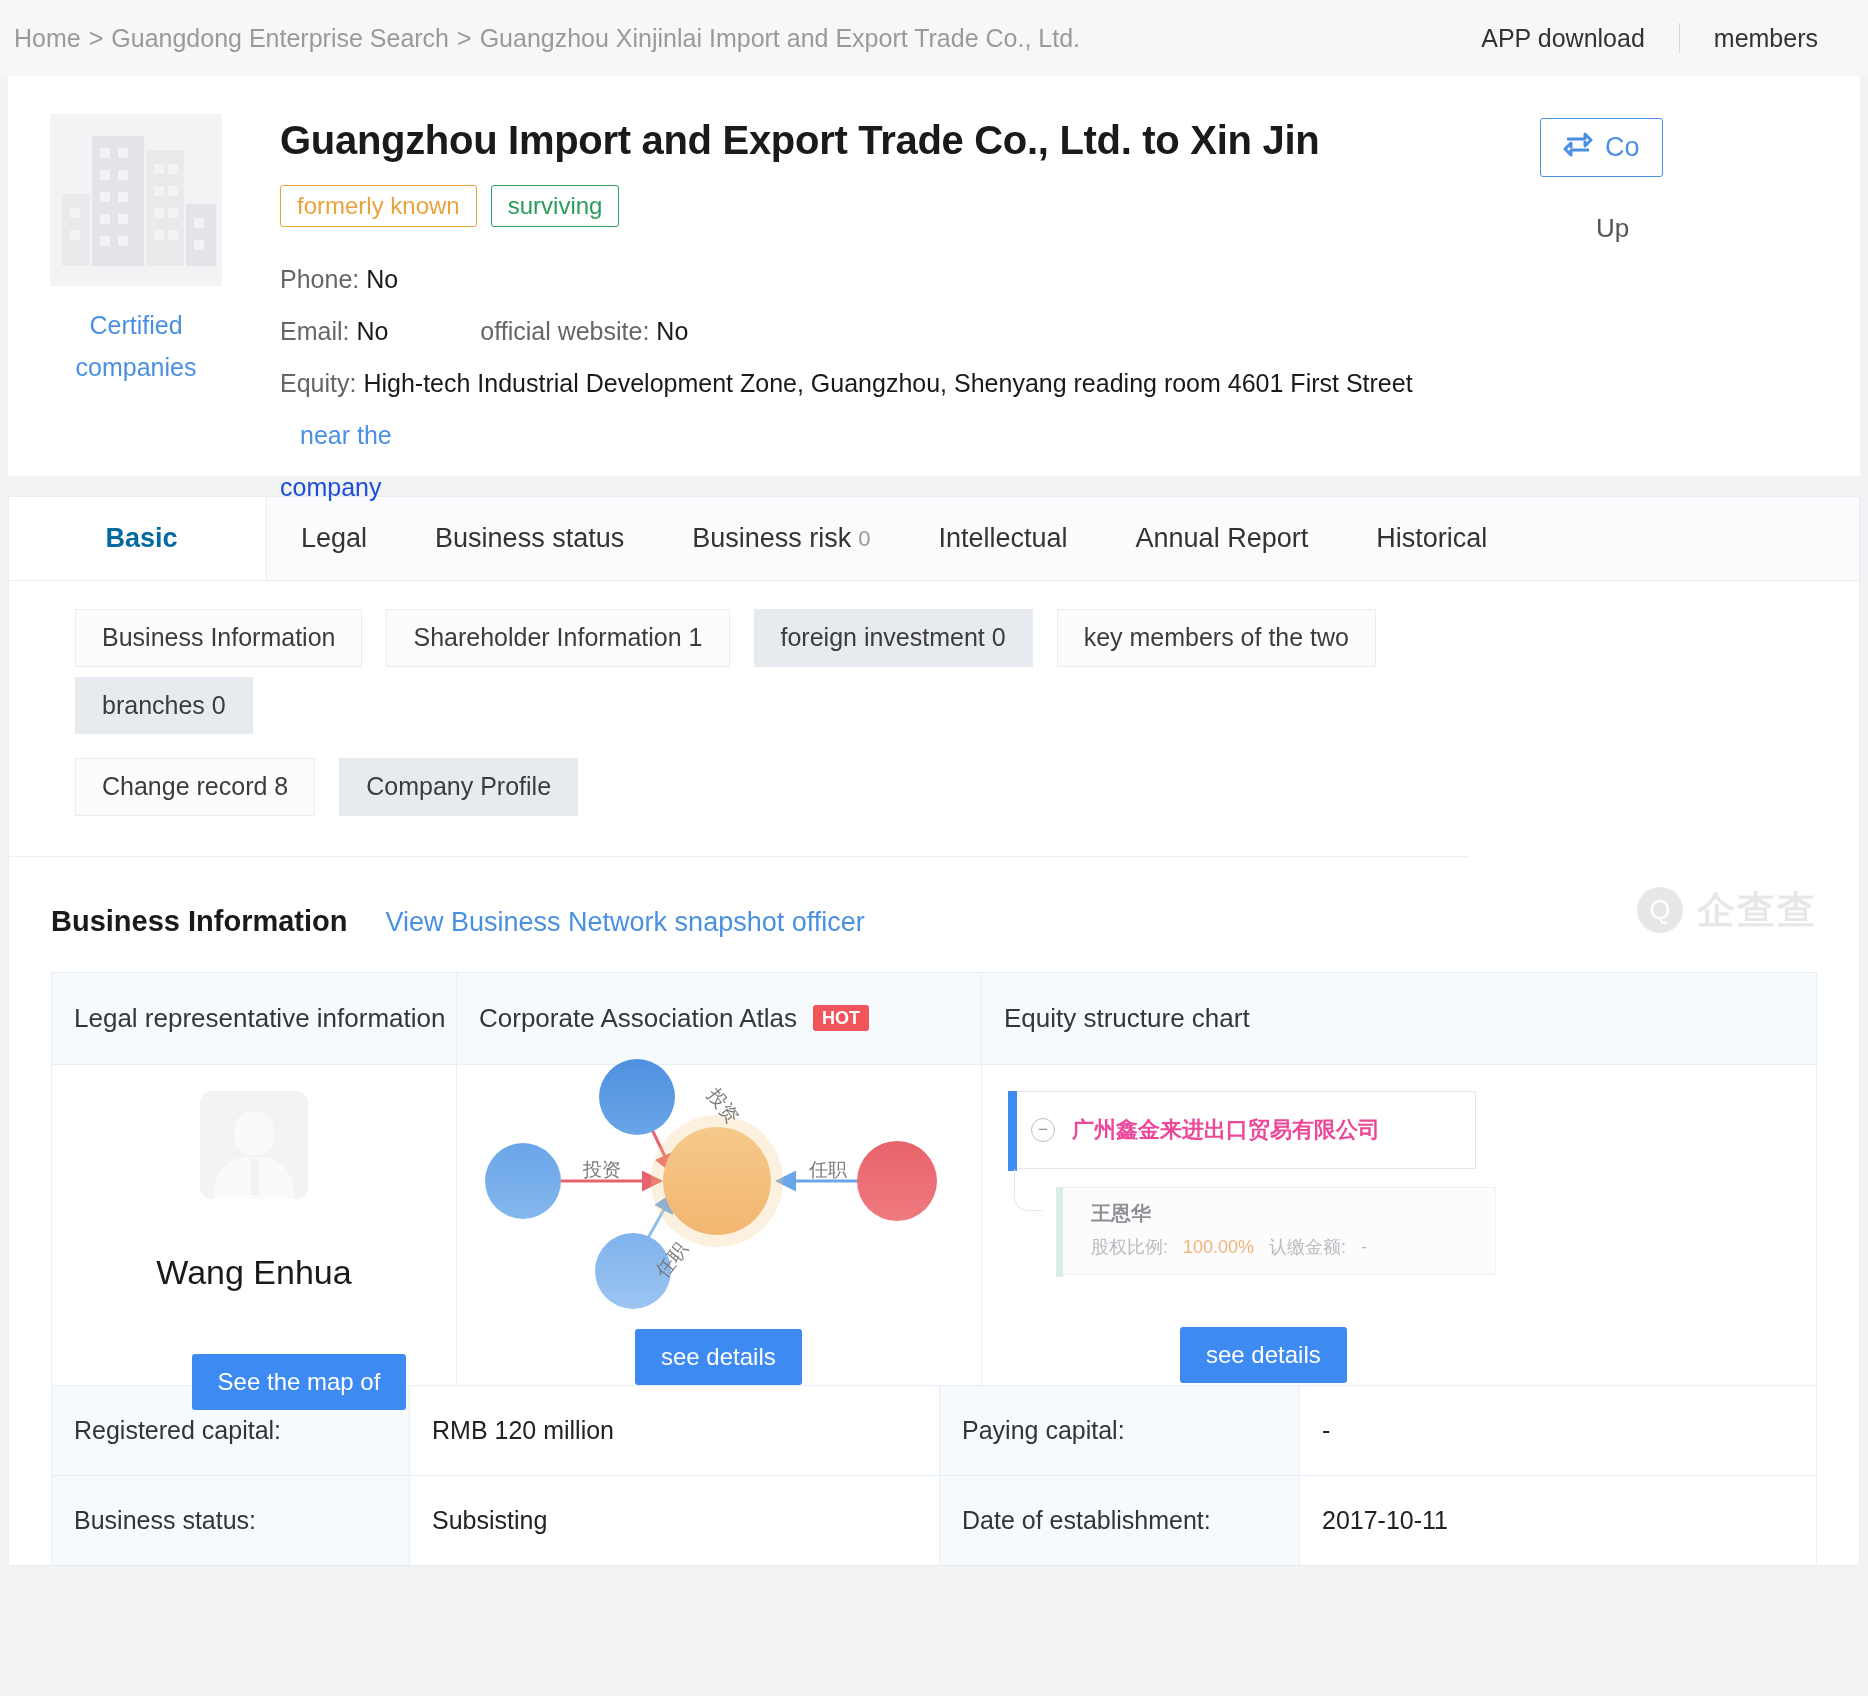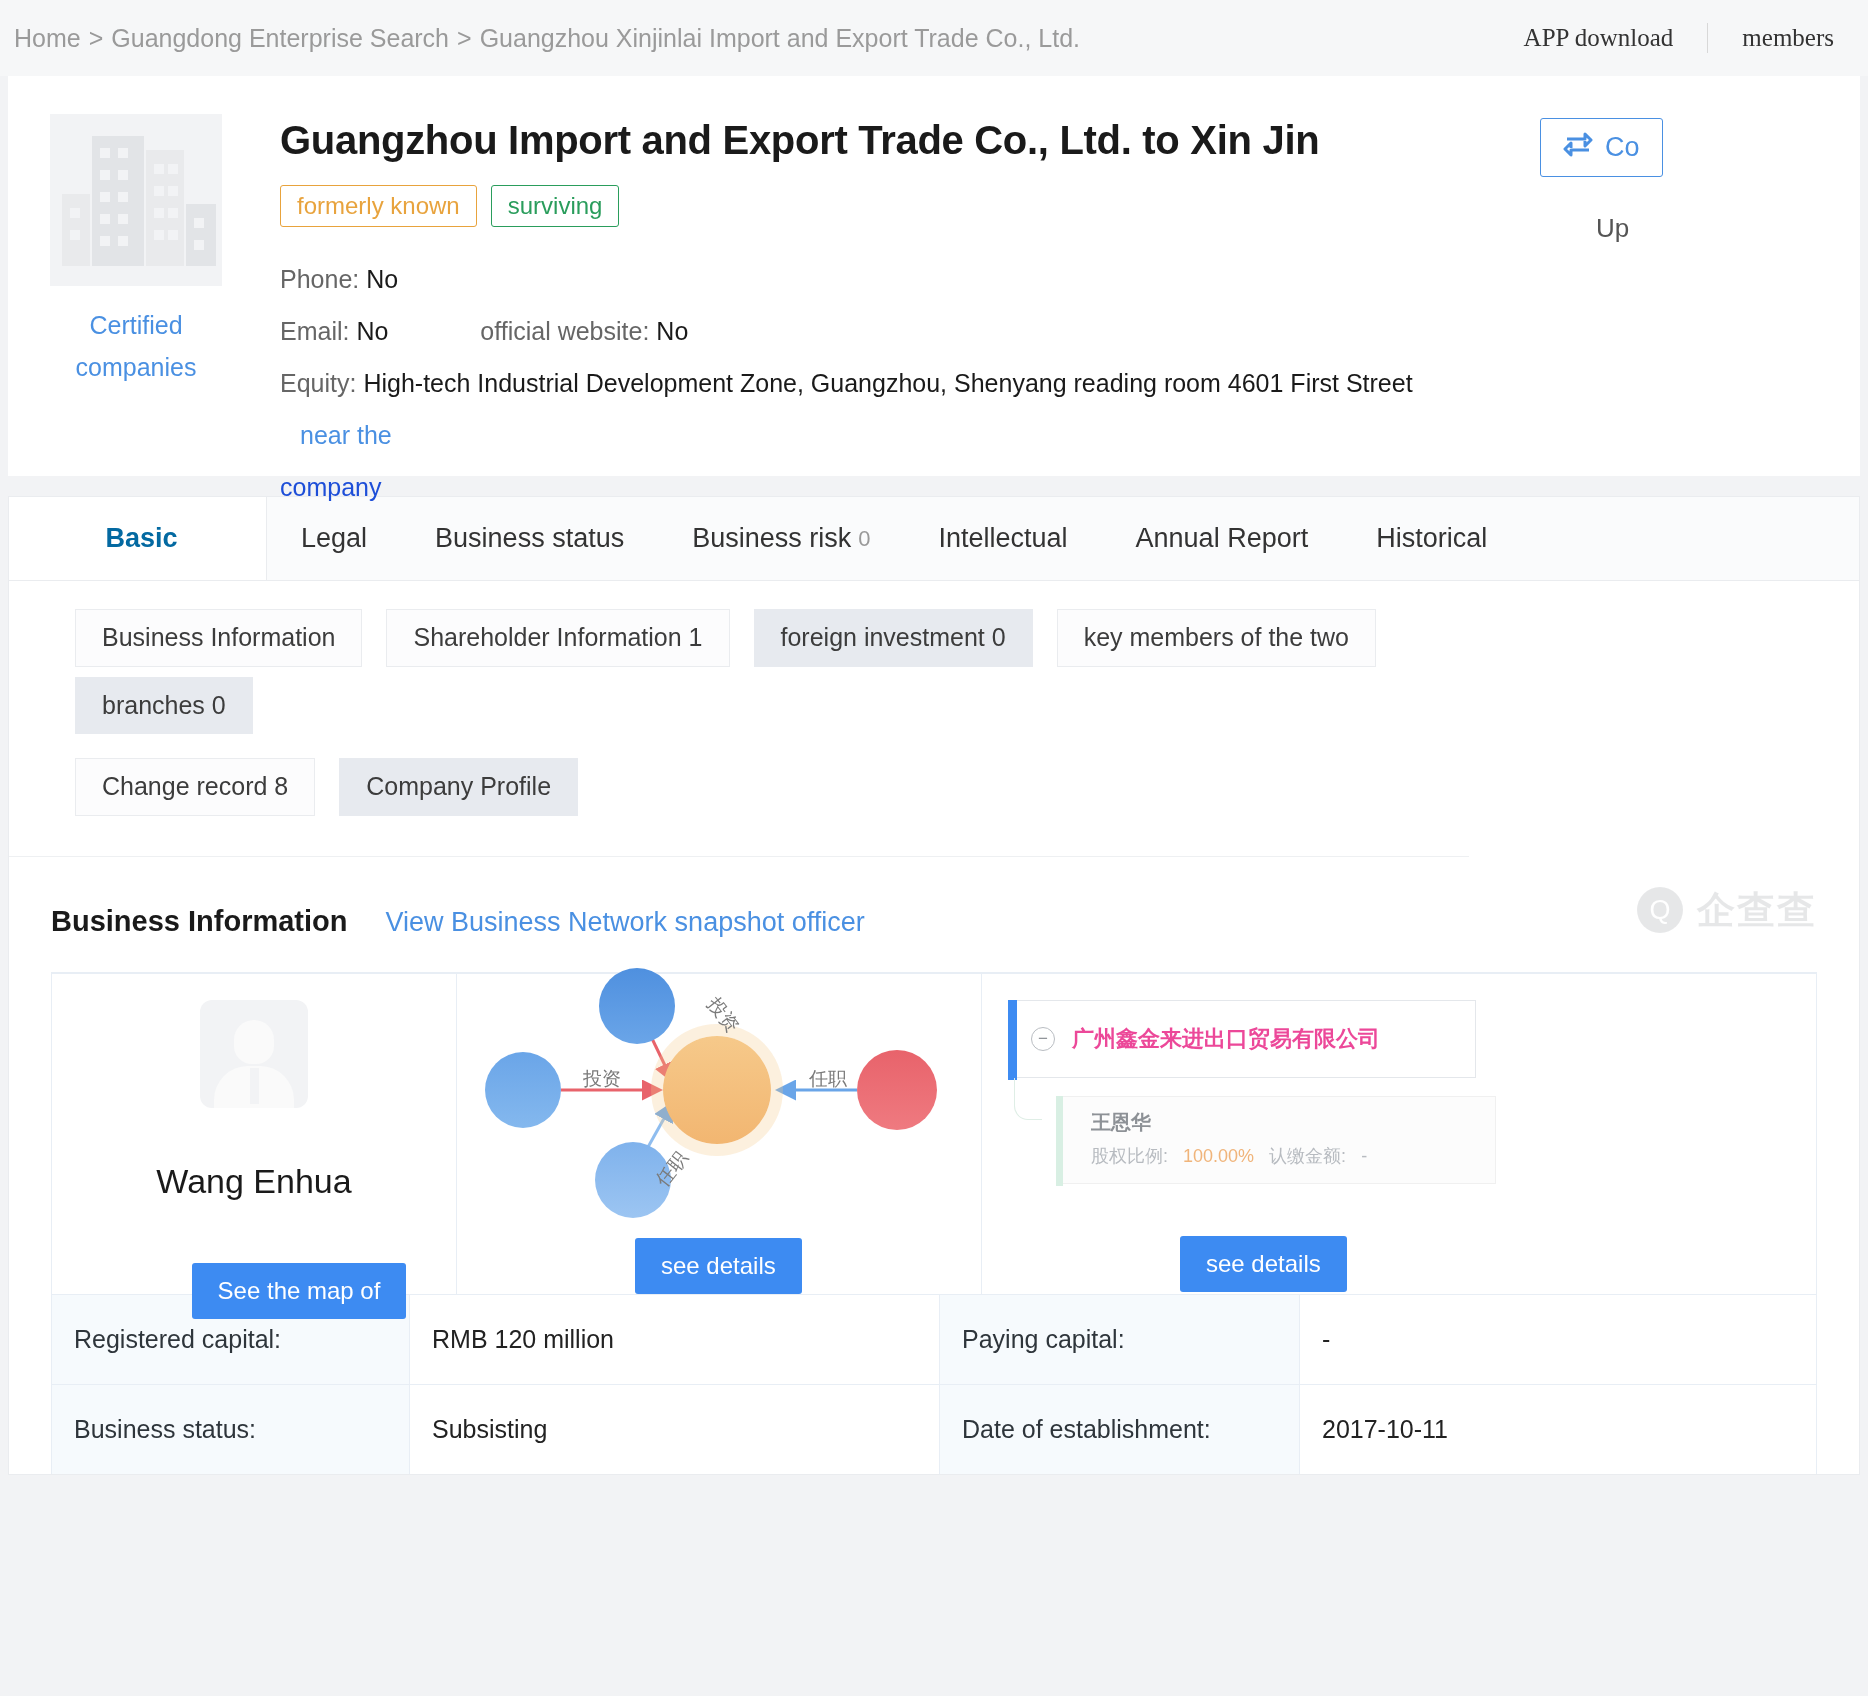--- a/index.html
+++ b/index.html
@@ -27,8 +27,8 @@
   .breadcrumb .sep { margin: 0 8px; }
   .topbar-right {
     position: absolute;
-    right: 0; top: 0; height: 76px;
-    display: flex; align-items: center; font-family: Liberation Serif, serif;
+    right: 16px; top: 0; height: 76px;
+    display: flex; align-items: center;
   }
   .topbar-right .tb-item {
     font-size: 25px;

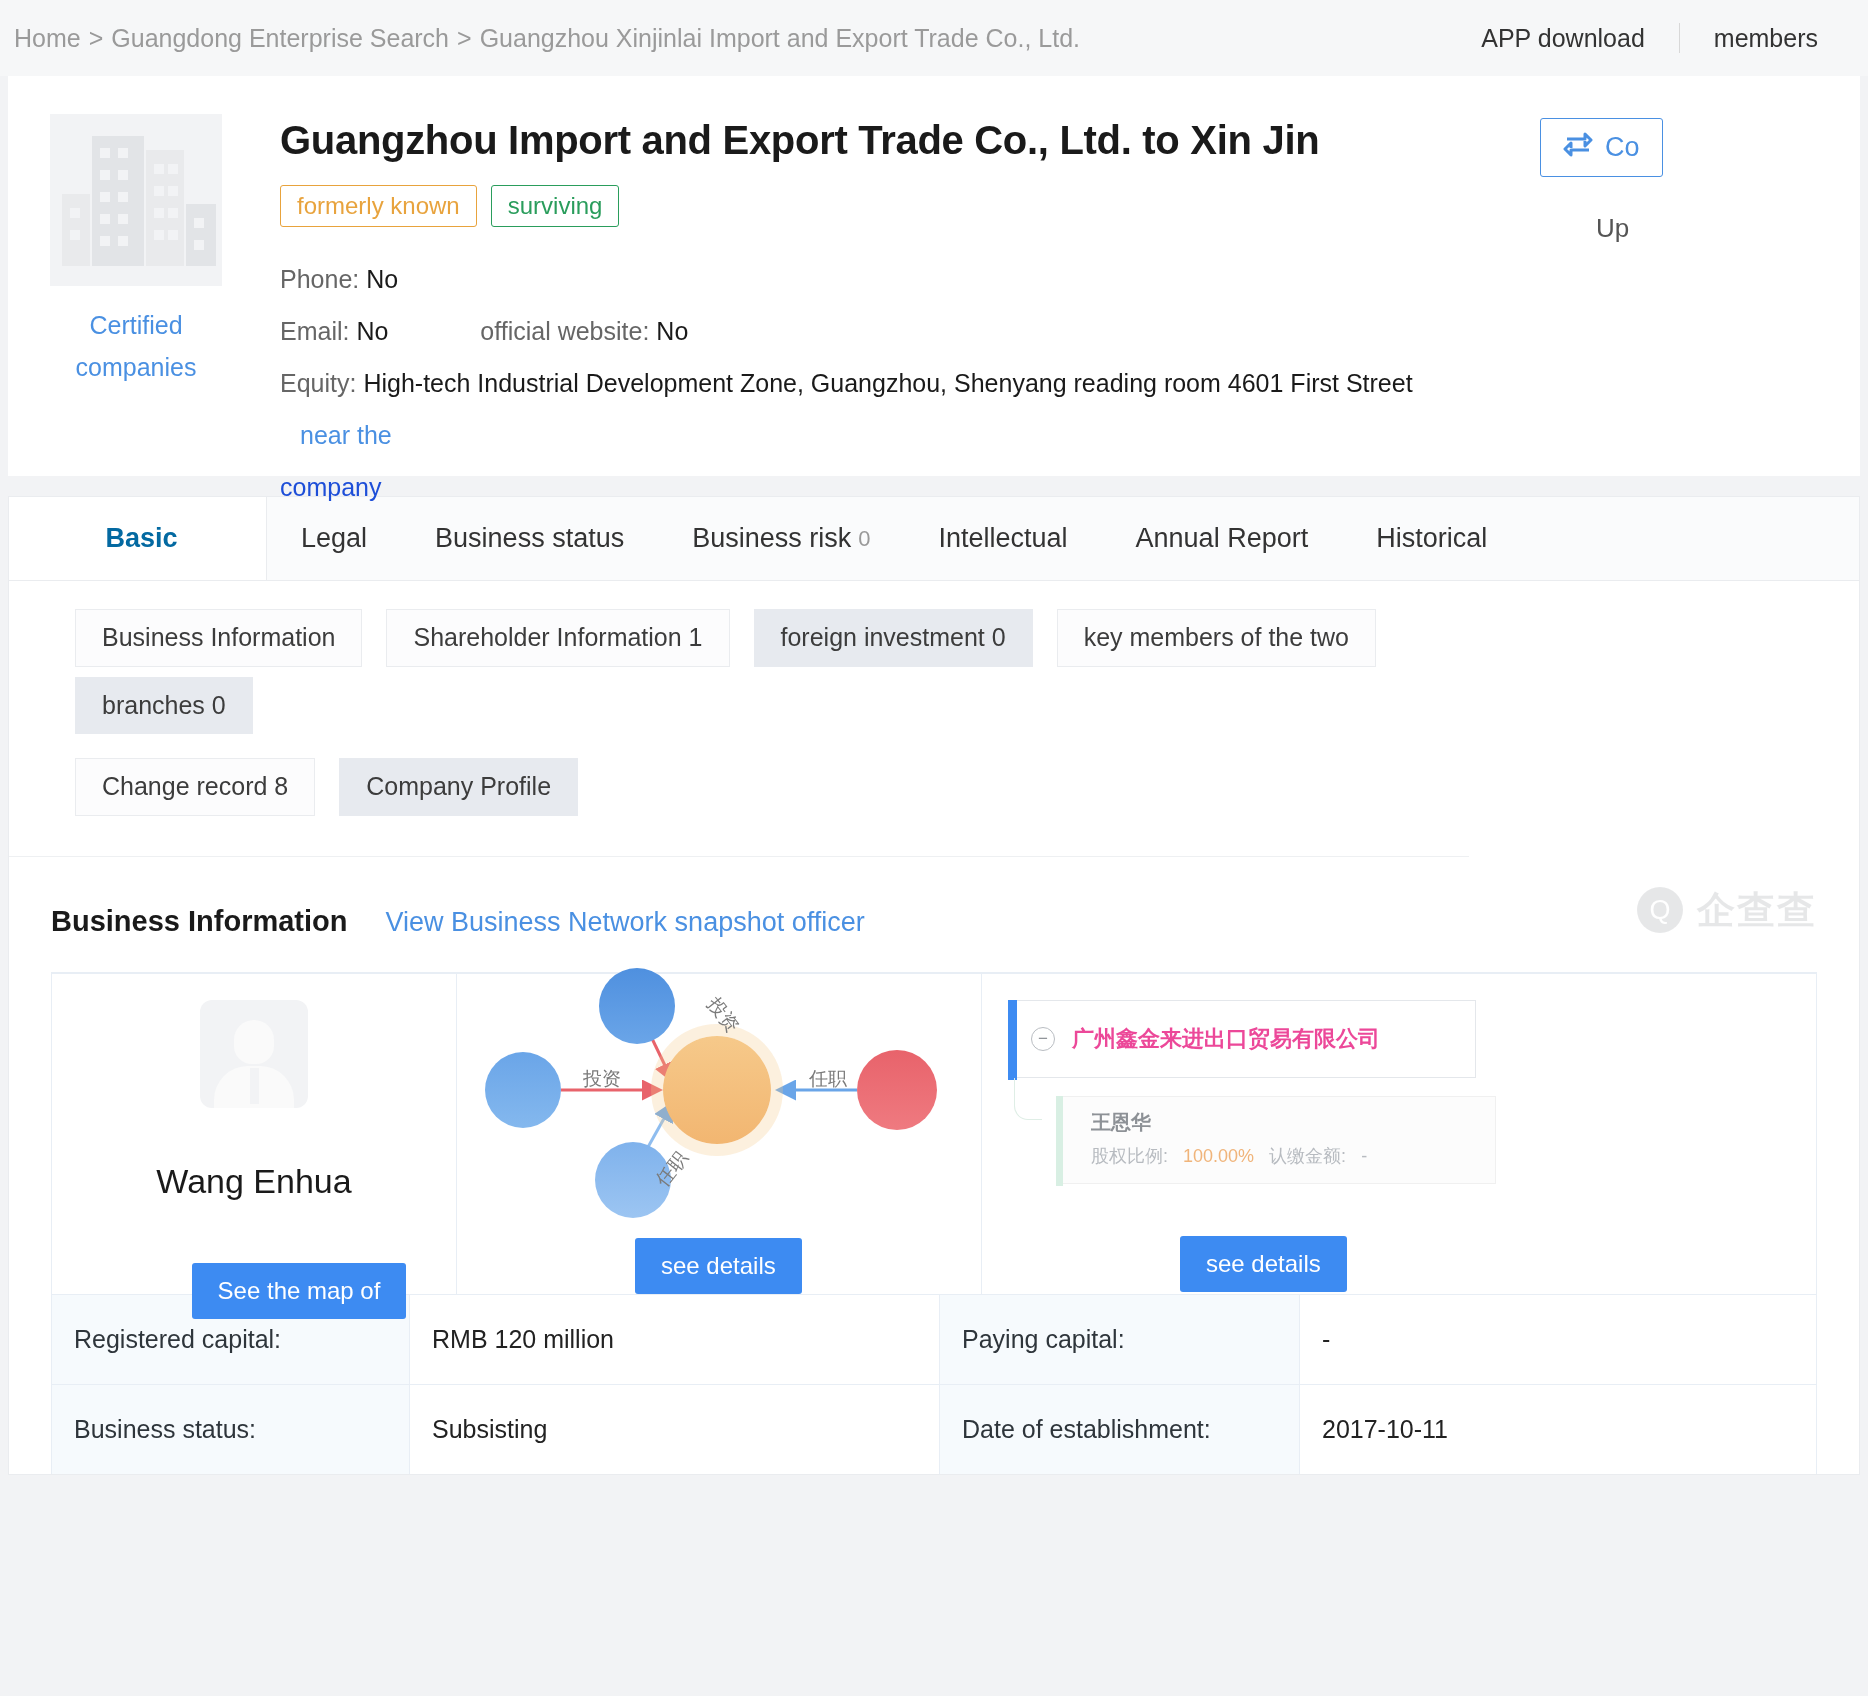--- a/index.html
+++ b/index.html
@@ -487,6 +487,18 @@
 
     <div class="info-table">
 
+      <div class="tbl-head-row">
+        <div class="tbl-head-cell c1">
+          <span>Legal representative information</span>
+        </div>
+        <div class="tbl-head-cell c2">
+          <span>Corporate Association Atlas</span>
+          <span class="hot-badge">HOT</span>
+        </div>
+        <div class="tbl-head-cell c3">
+          <span>Equity structure chart</span>
+        </div>
+      </div>
 
       <div class="tbl-body-row">
 

